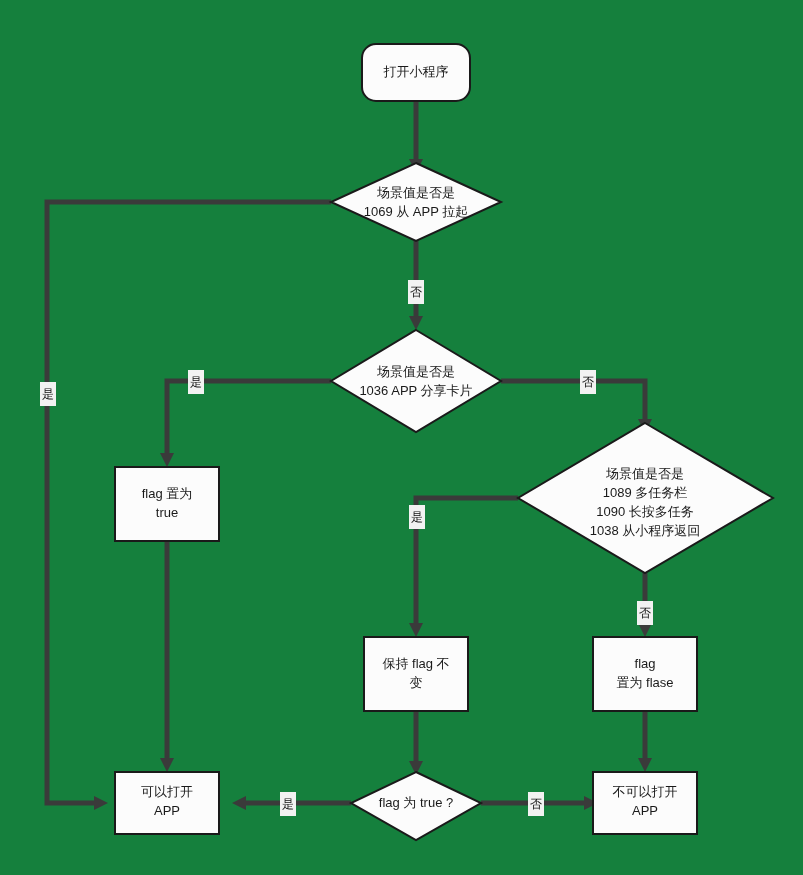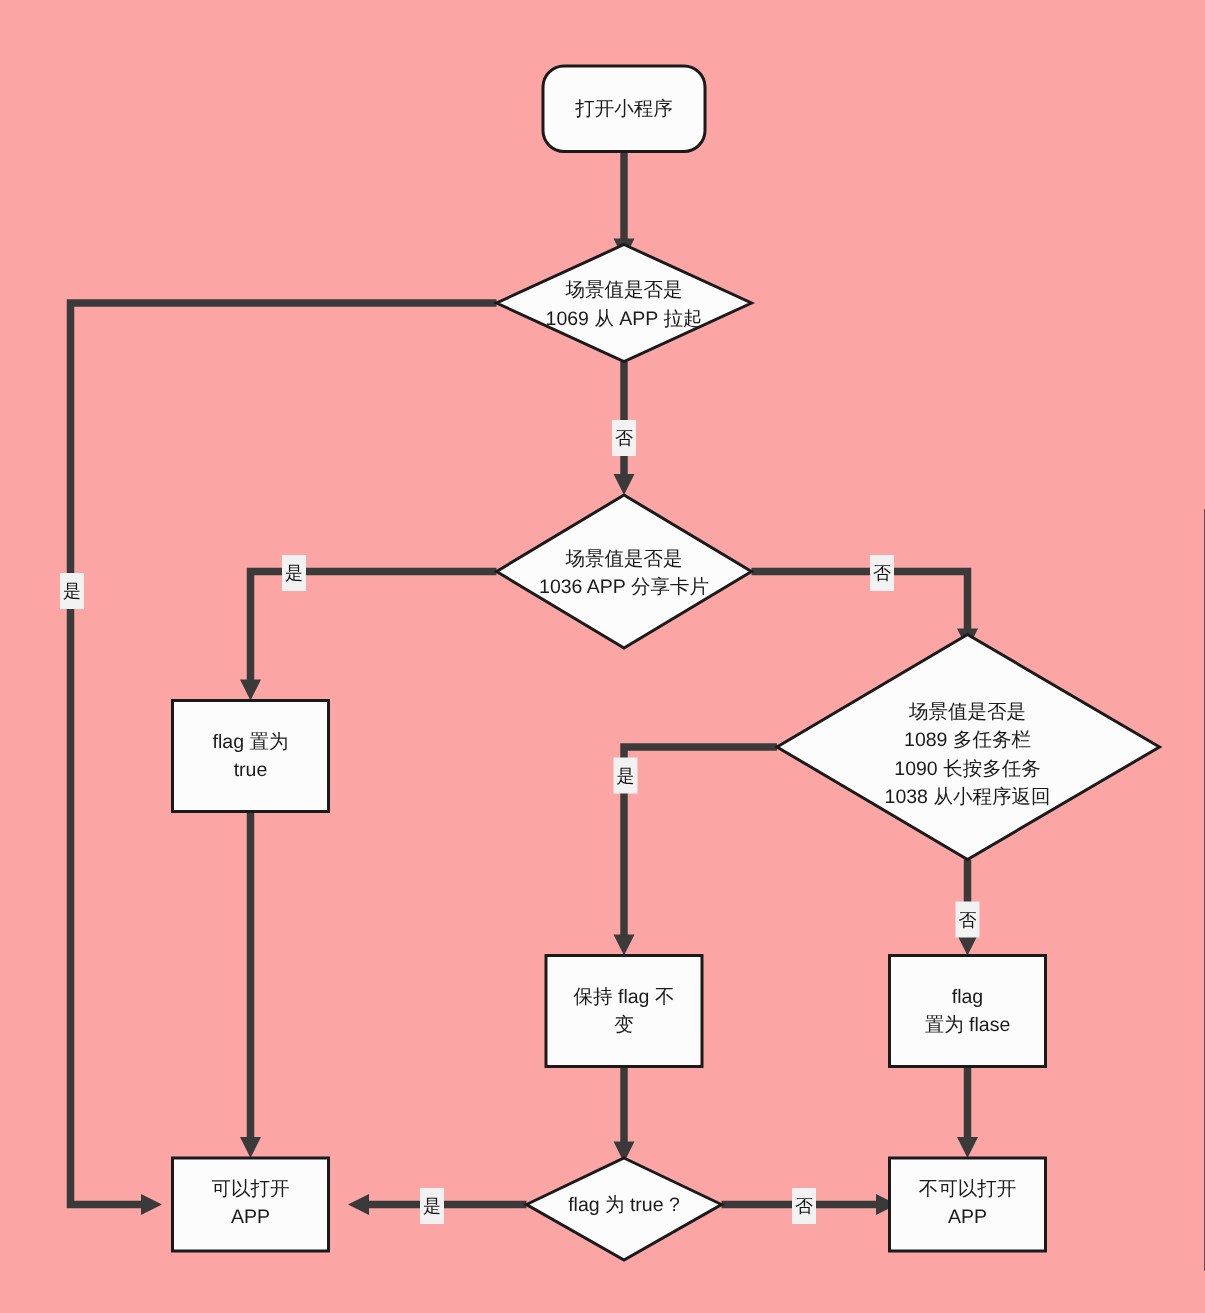--- a/index.html
+++ b/index.html
@@ -11,7 +11,7 @@
     position: relative;
     width: 803px;
     height: 875px;
-    background: #fca5a5;
+    background: #15803d;
     overflow: hidden;
     font-family: "Liberation Sans", "DejaVu Sans", sans-serif;
   }

